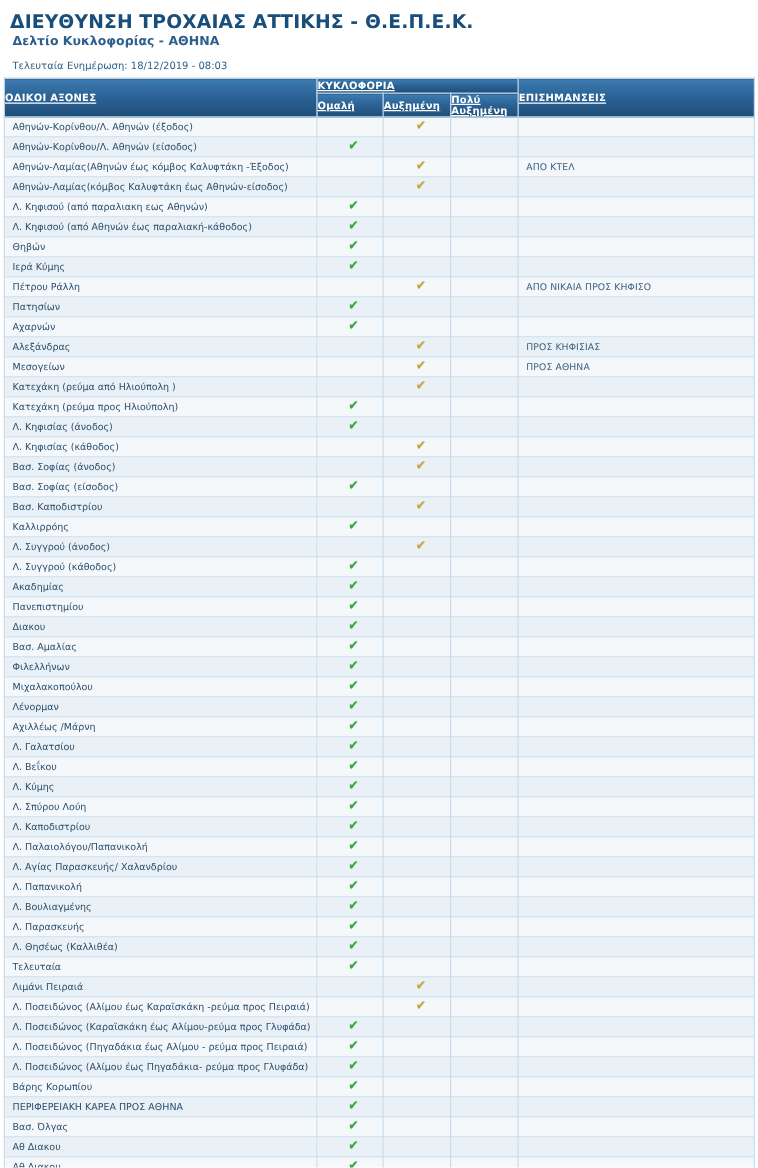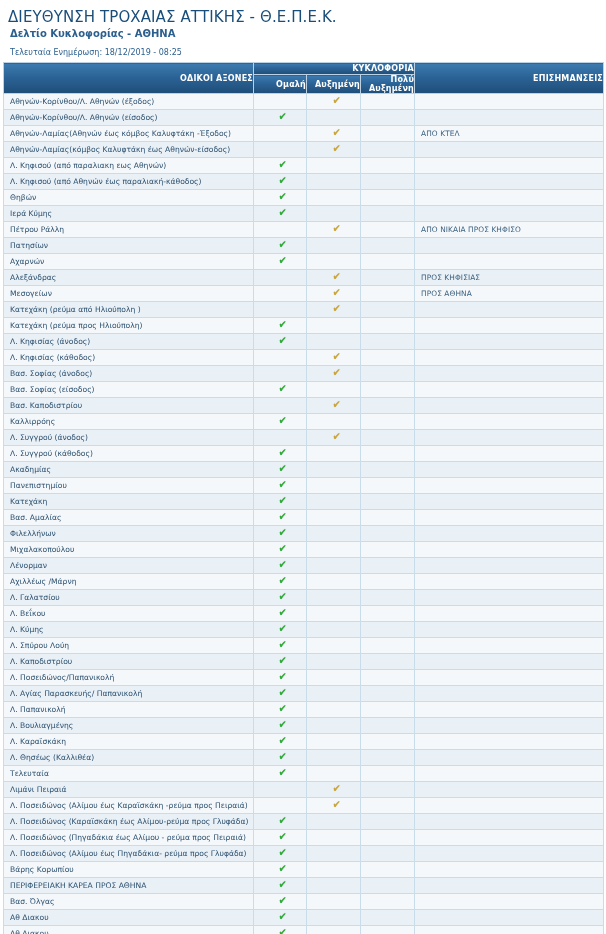--- a/index.html
+++ b/index.html
@@ -29,7 +29,7 @@
   }
   .doc-title {
     font-size: 15px;
-    font-weight: normal;
+    font-weight: bold;
     color: #1a4e7a;
     letter-spacing: 0.1px;
     line-height: 18px;

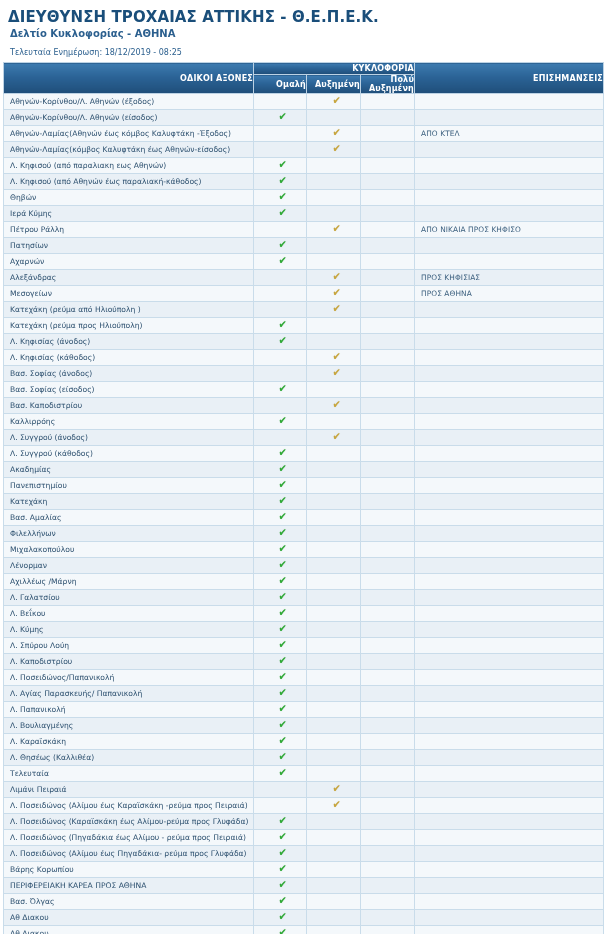--- a/index.html
+++ b/index.html
@@ -121,7 +121,7 @@
   <div class="doc-header">
     <div class="doc-title">ΔΙΕΥΘΥΝΣΗ ΤΡΟΧΑΙΑΣ ΑΤΤΙΚΗΣ - Θ.Ε.Π.Ε.Κ.</div>
     <div class="doc-subtitle">Δελτίο Κυκλοφορίας - ΑΘΗΝΑ</div>
-    <div class="doc-updated">Τελευταία Ενημέρωση: 18/12/2019 - 08:25</div>
+    <div class="doc-updated">Τελευταία Ενημέρωση: 18/12/2019 - 08:03</div>
   </div>
 
   <div class="table-wrap">

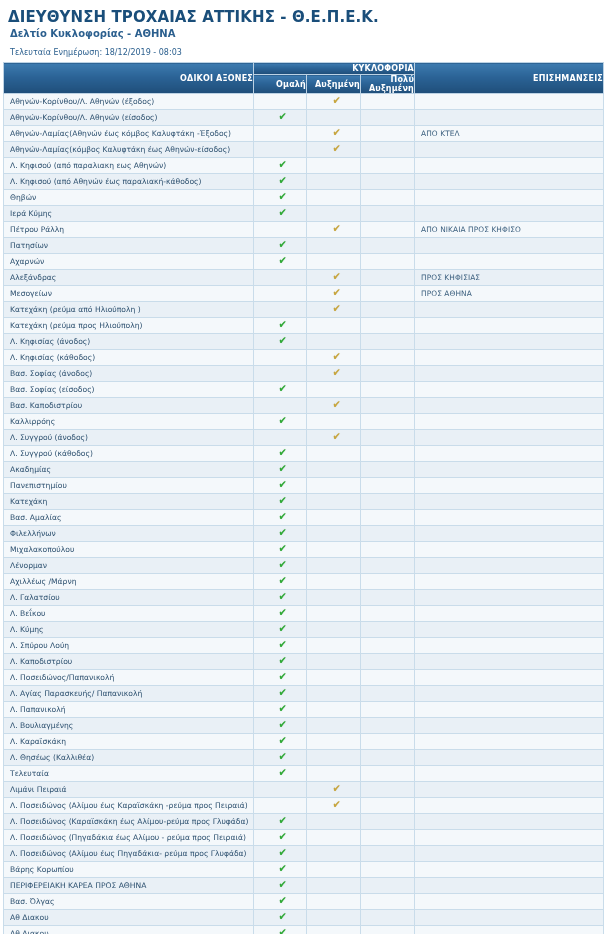--- a/index.html
+++ b/index.html
@@ -66,10 +66,11 @@
     color: #ffffff;
     font-size: 8px;
     font-weight: bold;
-    text-align: right;
+    text-align: left;
     border: 1px solid #bcd2e4;
     letter-spacing: 0.2px;
     padding: 0;
+    text-decoration: underline;
   }
   th.h-roads { height: 24px; width: 250px; }
   th.h-traffic { height: 11px; width: 161px; }

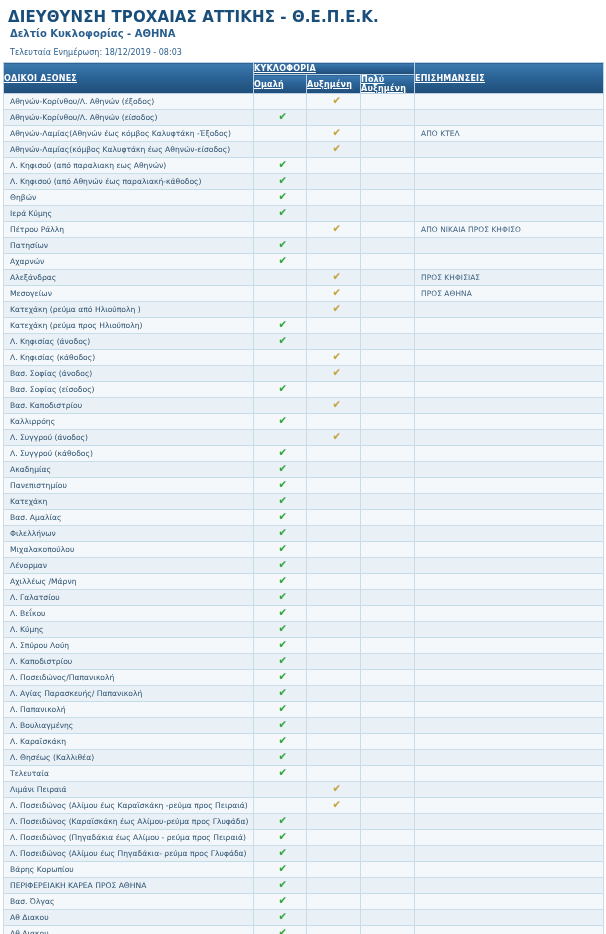--- a/index.html
+++ b/index.html
@@ -323,7 +323,7 @@
             <td class="c-notes"><span class="notes-txt"></span></td>
           </tr>
           <tr class="even">
-            <td class="c-road">Κατεχάκη</td>
+            <td class="c-road">Διακου</td>
             <td class="c-mark"><span class="chk green">✔</span></td>
             <td class="c-mark"></td>
             <td class="c-mark"></td>

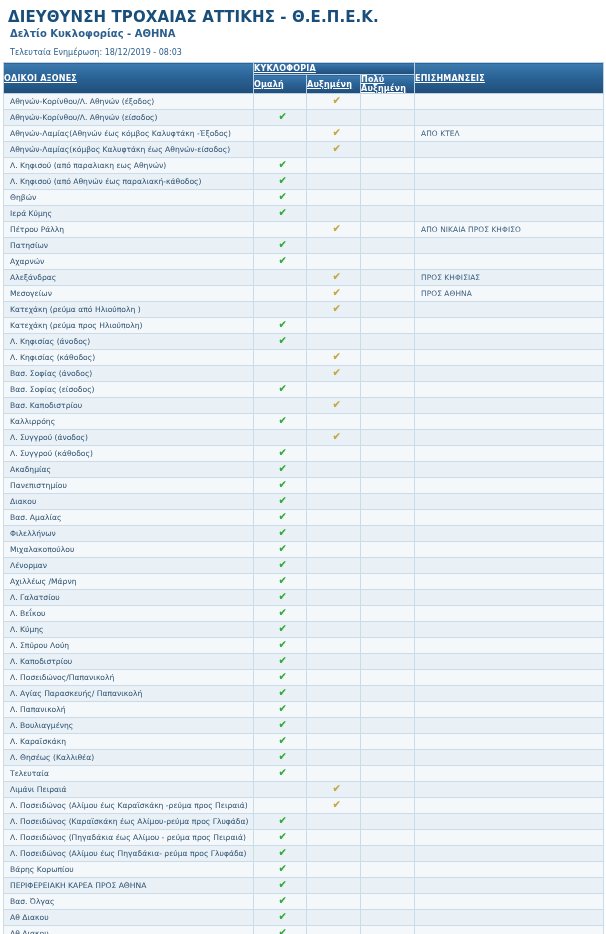--- a/index.html
+++ b/index.html
@@ -400,7 +400,7 @@
             <td class="c-notes"><span class="notes-txt"></span></td>
           </tr>
           <tr class="odd">
-            <td class="c-road">Λ. Ποσειδώνος/Παπανικολή</td>
+            <td class="c-road">Λ. Παλαιολόγου/Παπανικολή</td>
             <td class="c-mark"><span class="chk green">✔</span></td>
             <td class="c-mark"></td>
             <td class="c-mark"></td>

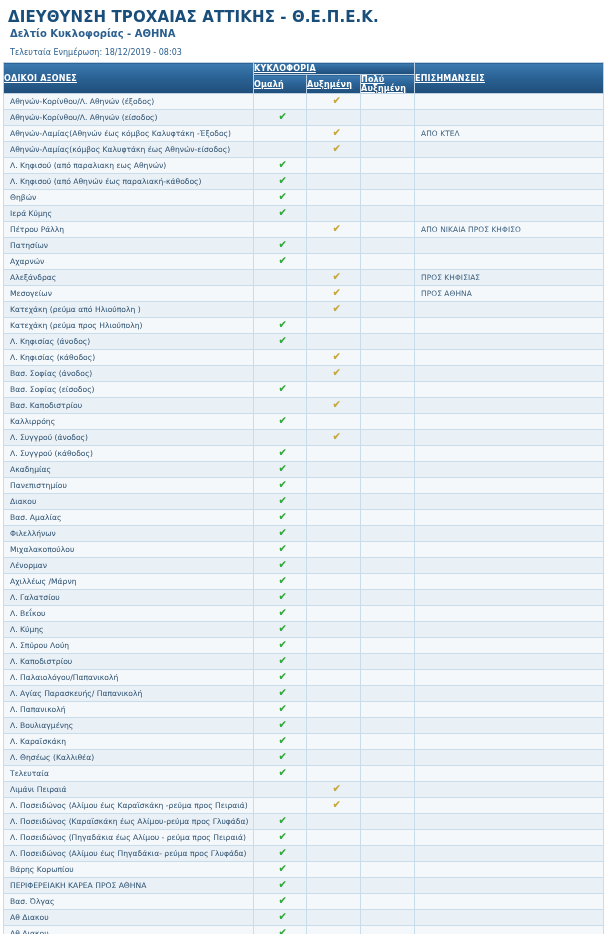--- a/index.html
+++ b/index.html
@@ -407,7 +407,7 @@
             <td class="c-notes"><span class="notes-txt"></span></td>
           </tr>
           <tr class="even">
-            <td class="c-road">Λ. Αγίας Παρασκευής/ Παπανικολή</td>
+            <td class="c-road">Λ. Αγίας Παρασκευής/ Χαλανδρίου</td>
             <td class="c-mark"><span class="chk green">✔</span></td>
             <td class="c-mark"></td>
             <td class="c-mark"></td>

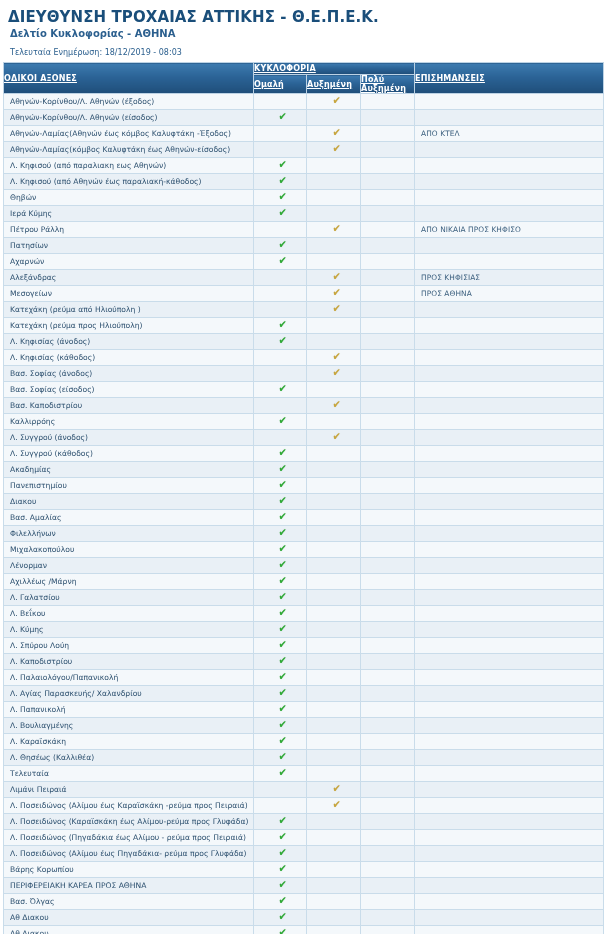--- a/index.html
+++ b/index.html
@@ -428,7 +428,7 @@
             <td class="c-notes"><span class="notes-txt"></span></td>
           </tr>
           <tr class="odd">
-            <td class="c-road">Λ. Καραϊσκάκη</td>
+            <td class="c-road">Λ. Παρασκευής</td>
             <td class="c-mark"><span class="chk green">✔</span></td>
             <td class="c-mark"></td>
             <td class="c-mark"></td>

